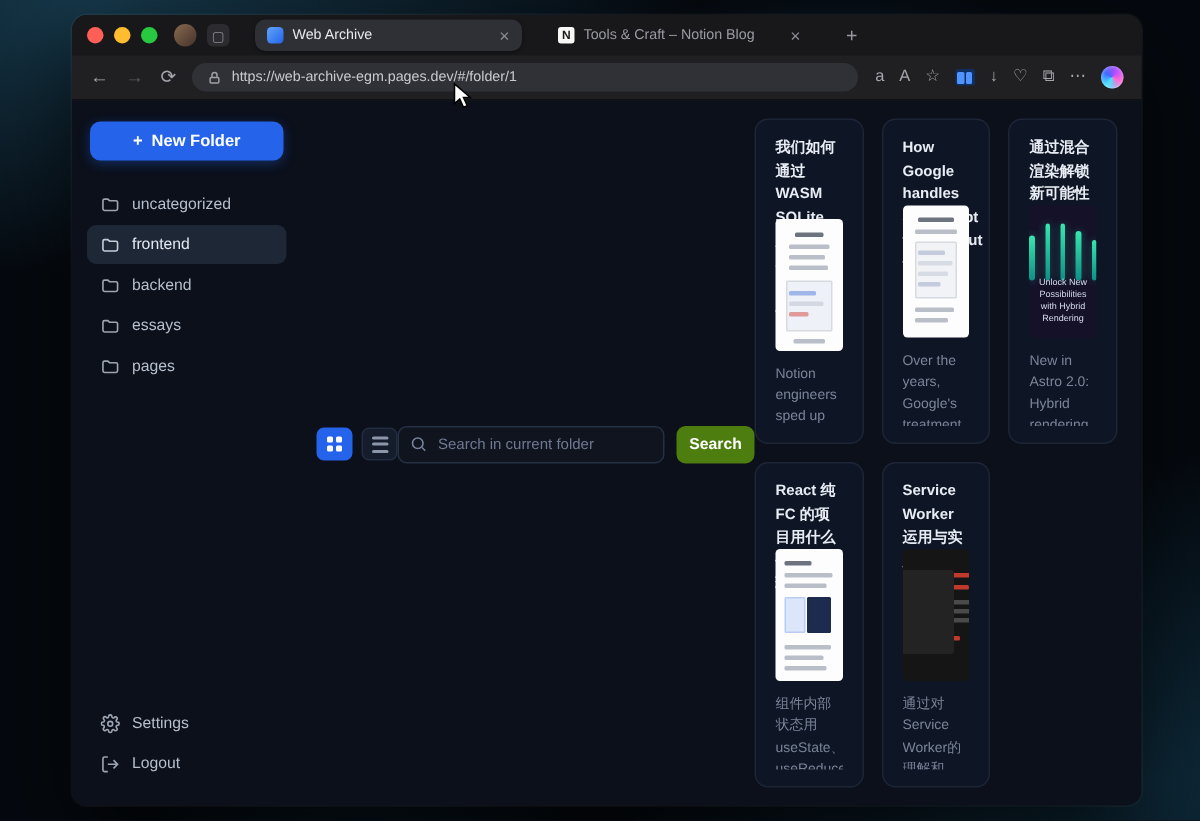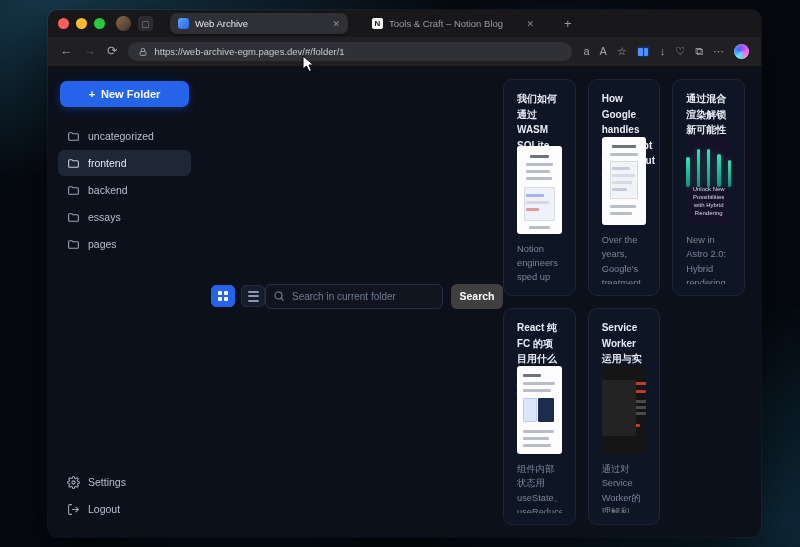--- a/index.html
+++ b/index.html
@@ -75,7 +75,7 @@
   .search-box svg { position:absolute; left:8px; top:6px; color:#76819a; }
   .search-input { width:100%; height:100%; border-radius:6px; border:1px solid #263044; background:rgba(255,255,255,.02); color:#c3cad8; font-size:10px; padding:0 8px 0 26px; outline:none; font-family:"Liberation Sans", sans-serif; }
   .search-input::placeholder { color:#6f7a92; }
-  .btn-search { width:52px; height:25px; border-radius:6px; background:#404040; color:#fff; font-size:10.5px; font-weight:600; display:flex; align-items:center; justify-content:center; }
+  .btn-search { width:52px; height:25px; border-radius:6px; background:#4d7c0f; color:#fff; font-size:10.5px; font-weight:600; display:flex; align-items:center; justify-content:center; }
 
   .grid { flex:1; display:grid; grid-template-columns:repeat(3,1fr); grid-auto-rows:1fr; gap:12px; min-height:0; }
   .card { background:#0e1524; border:1px solid #1d2537; border-radius:9px; padding:11px 13px; display:flex; flex-direction:column; overflow:hidden; }

